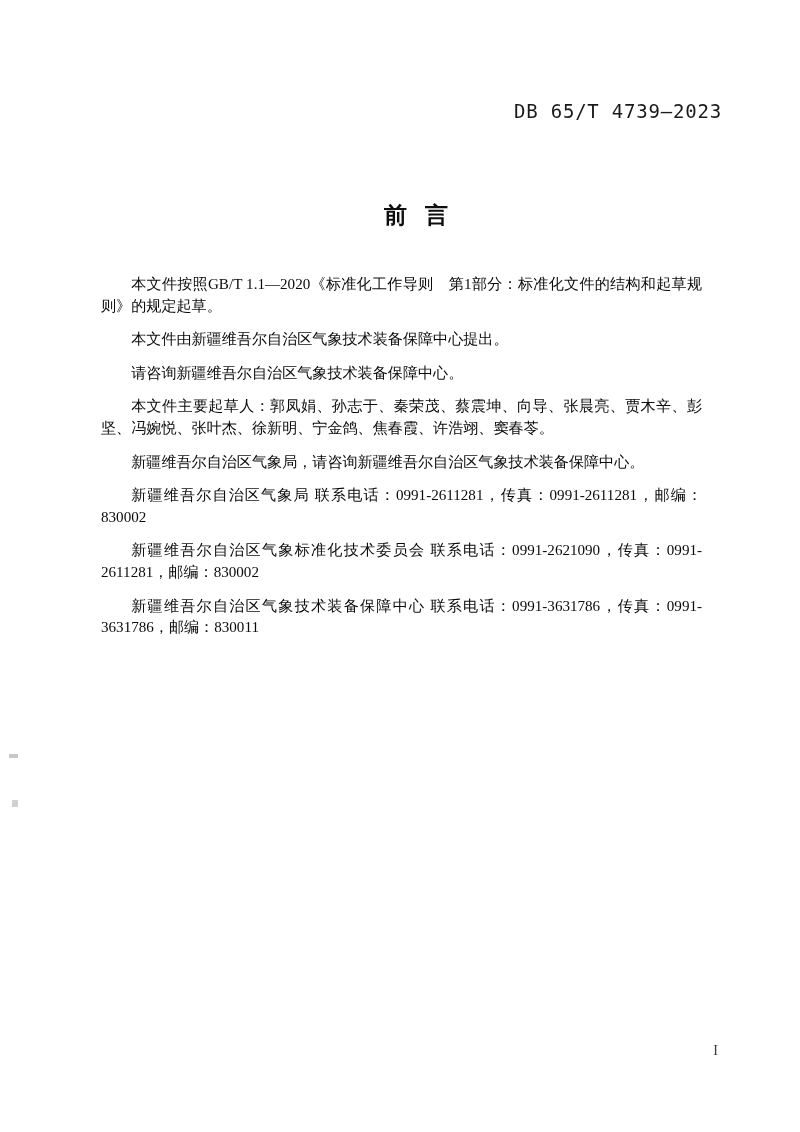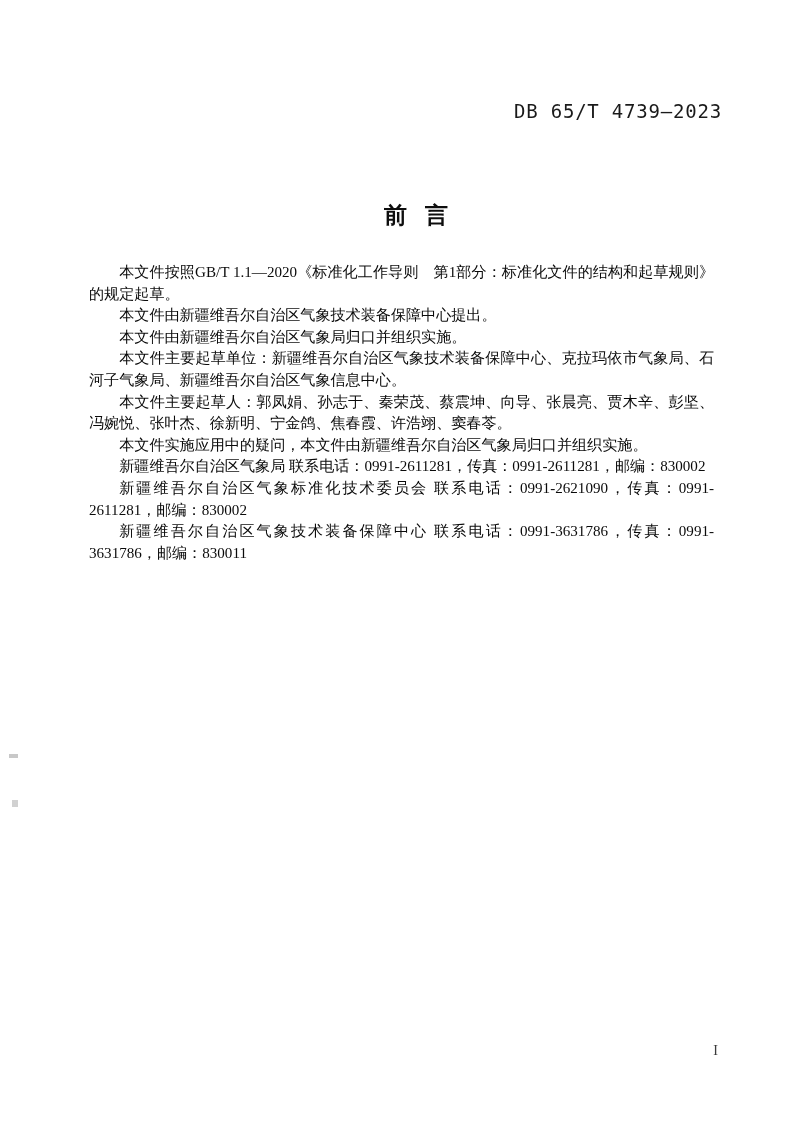--- a/index.html
+++ b/index.html
@@ -65,7 +65,7 @@
   }
 
   .para {
-    margin: 0;
+    margin: 12px;
     text-indent: 2em;
     text-align: justify;
     text-justify: inter-ideograph;

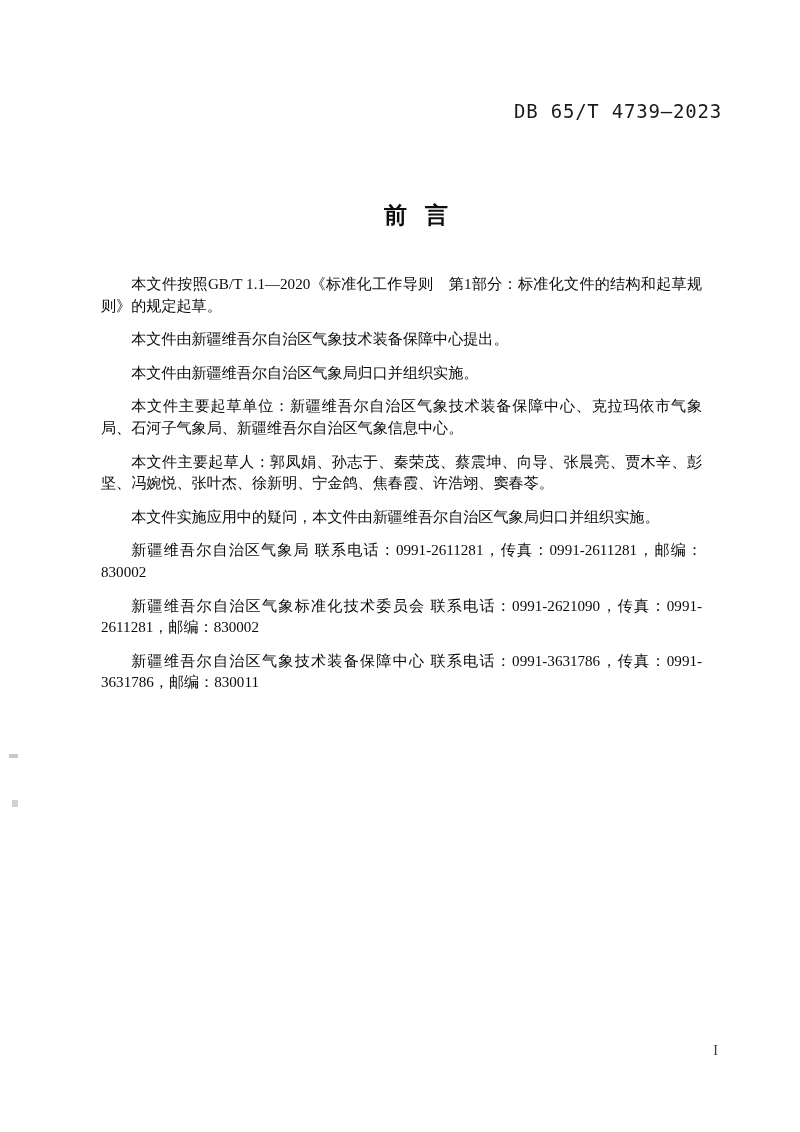--- a/index.html
+++ b/index.html
@@ -121,7 +121,7 @@
 
     <p class="para">本文件由新疆维吾尔自治区气象技术装备保障中心提出。</p>
 
-    <p class="para">本文件由新疆维吾尔自治区气象局归口并组织实施。</p>
+    <p class="para">请咨询新疆维吾尔自治区气象技术装备保障中心。</p>
 
     <p class="para">本文件主要起草单位：新疆维吾尔自治区气象技术装备保障中心、克拉玛依市气象局、石河子气象局、新疆维吾尔自治区气象信息中心。</p>
 

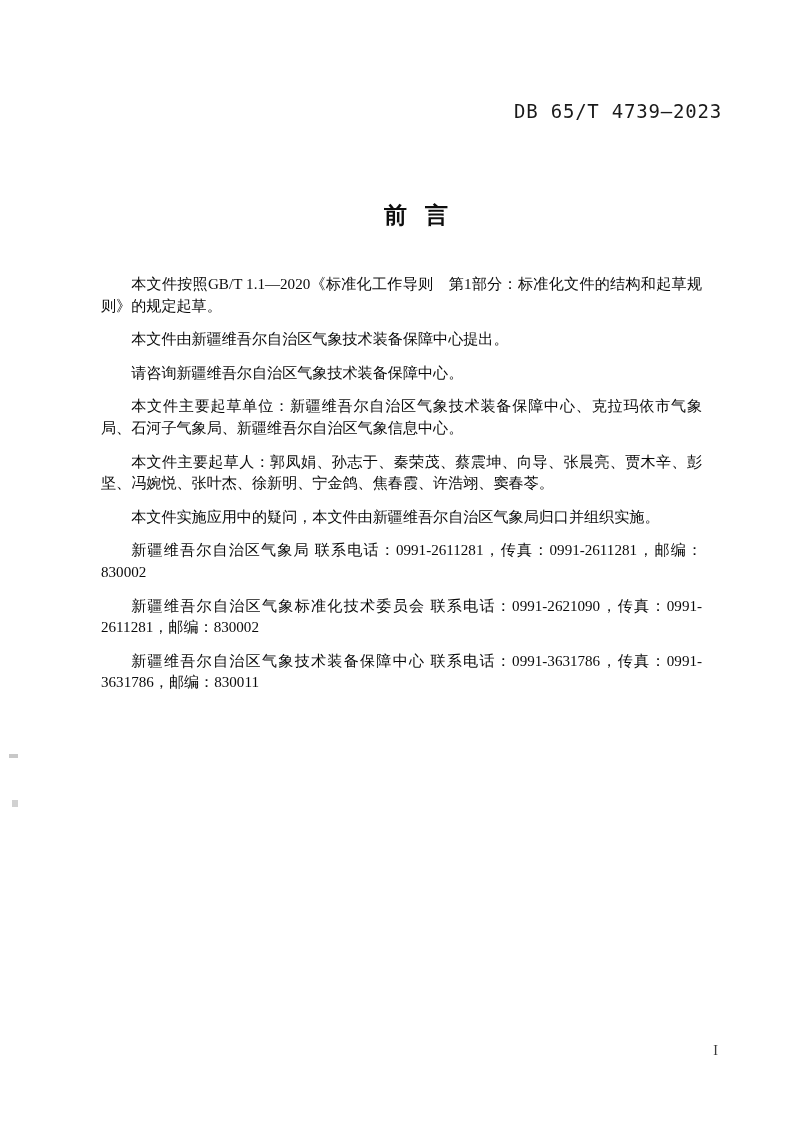--- a/index.html
+++ b/index.html
@@ -123,7 +123,6 @@
 
     <p class="para">请咨询新疆维吾尔自治区气象技术装备保障中心。</p>
 
-    <p class="para">本文件主要起草单位：新疆维吾尔自治区气象技术装备保障中心、克拉玛依市气象局、石河子气象局、新疆维吾尔自治区气象信息中心。</p>
 
     <p class="para">本文件主要起草人：郭凤娟、孙志于、秦荣茂、蔡震坤、向导、张晨亮、贾木辛、彭坚、冯婉悦、张叶杰、徐新明、宁金鸽、焦春霞、许浩翊、窦春苓。</p>
 

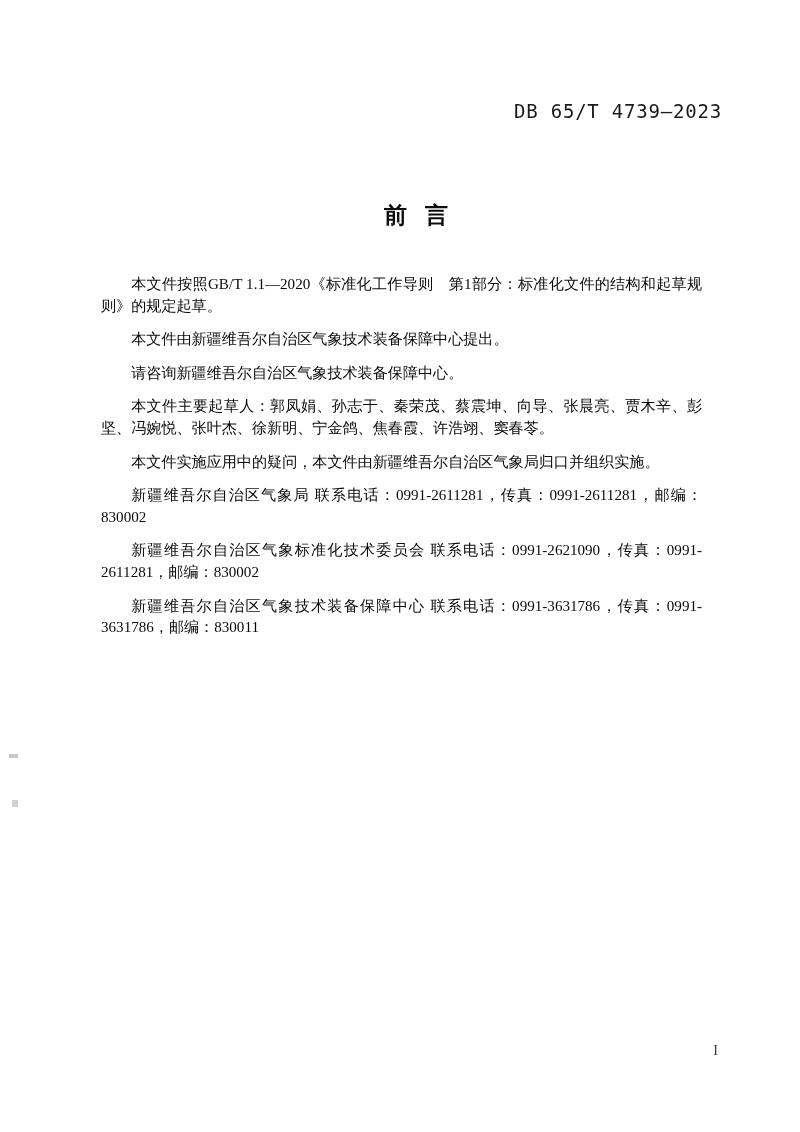--- a/index.html
+++ b/index.html
@@ -126,7 +126,7 @@
 
     <p class="para">本文件主要起草人：郭凤娟、孙志于、秦荣茂、蔡震坤、向导、张晨亮、贾木辛、彭坚、冯婉悦、张叶杰、徐新明、宁金鸽、焦春霞、许浩翊、窦春苓。</p>
 
-    <p class="para">本文件实施应用中的疑问，本文件由新疆维吾尔自治区气象局归口并组织实施。</p>
+    <p class="para">新疆维吾尔自治区气象局，请咨询新疆维吾尔自治区气象技术装备保障中心。</p>
 
 
     <div class="contact-group">

